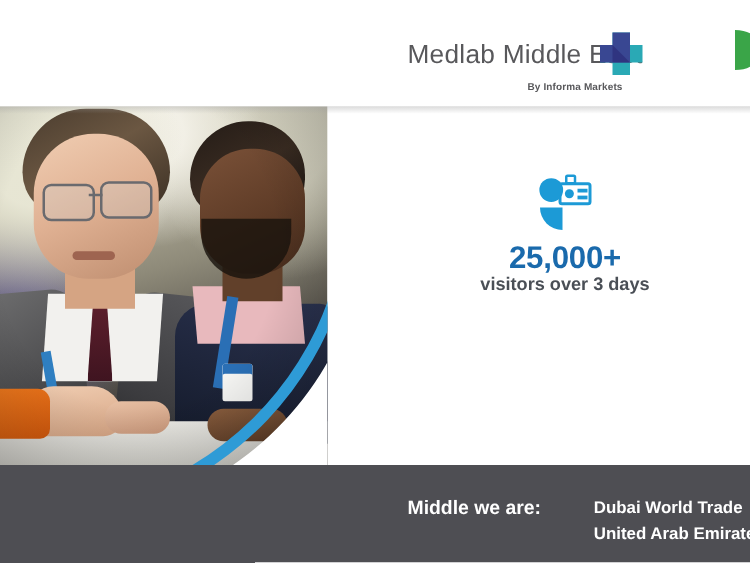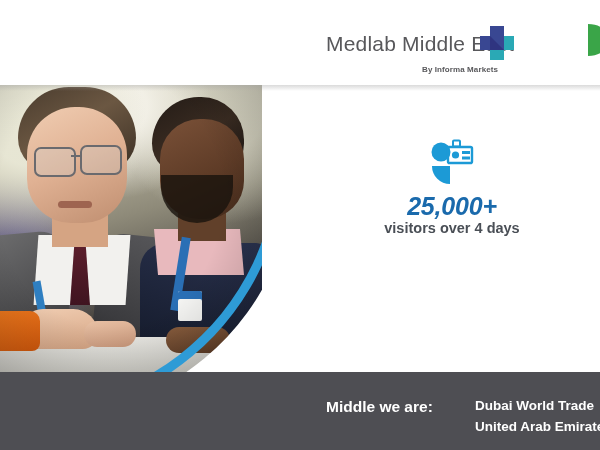--- a/index.html
+++ b/index.html
@@ -275,7 +275,6 @@
     color: #1a6aac;
     line-height: 1.05;
     letter-spacing: -.2px;
-    font-style: italic;
   }
   .stat-caption {
     font-size: 14.5px;

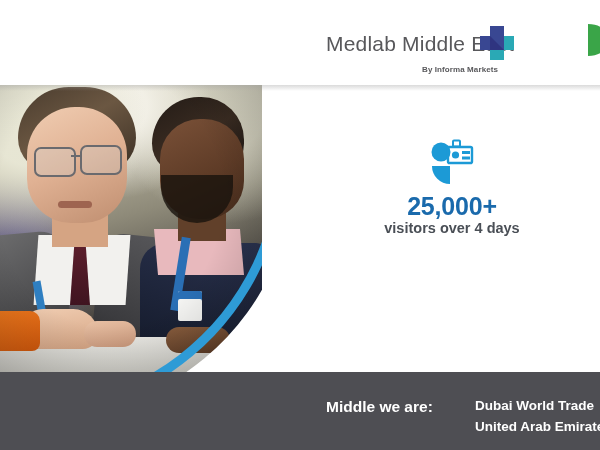--- a/index.html
+++ b/index.html
@@ -389,7 +389,7 @@
       </svg>
     </div>
     <div class="stat-value">25,000+</div>
-    <div class="stat-caption">visitors over 4 days</div>
+    <div class="stat-caption">visitors over 3 days</div>
   </div>
 
   <div class="stat-block" id="stat-exhibitors">

